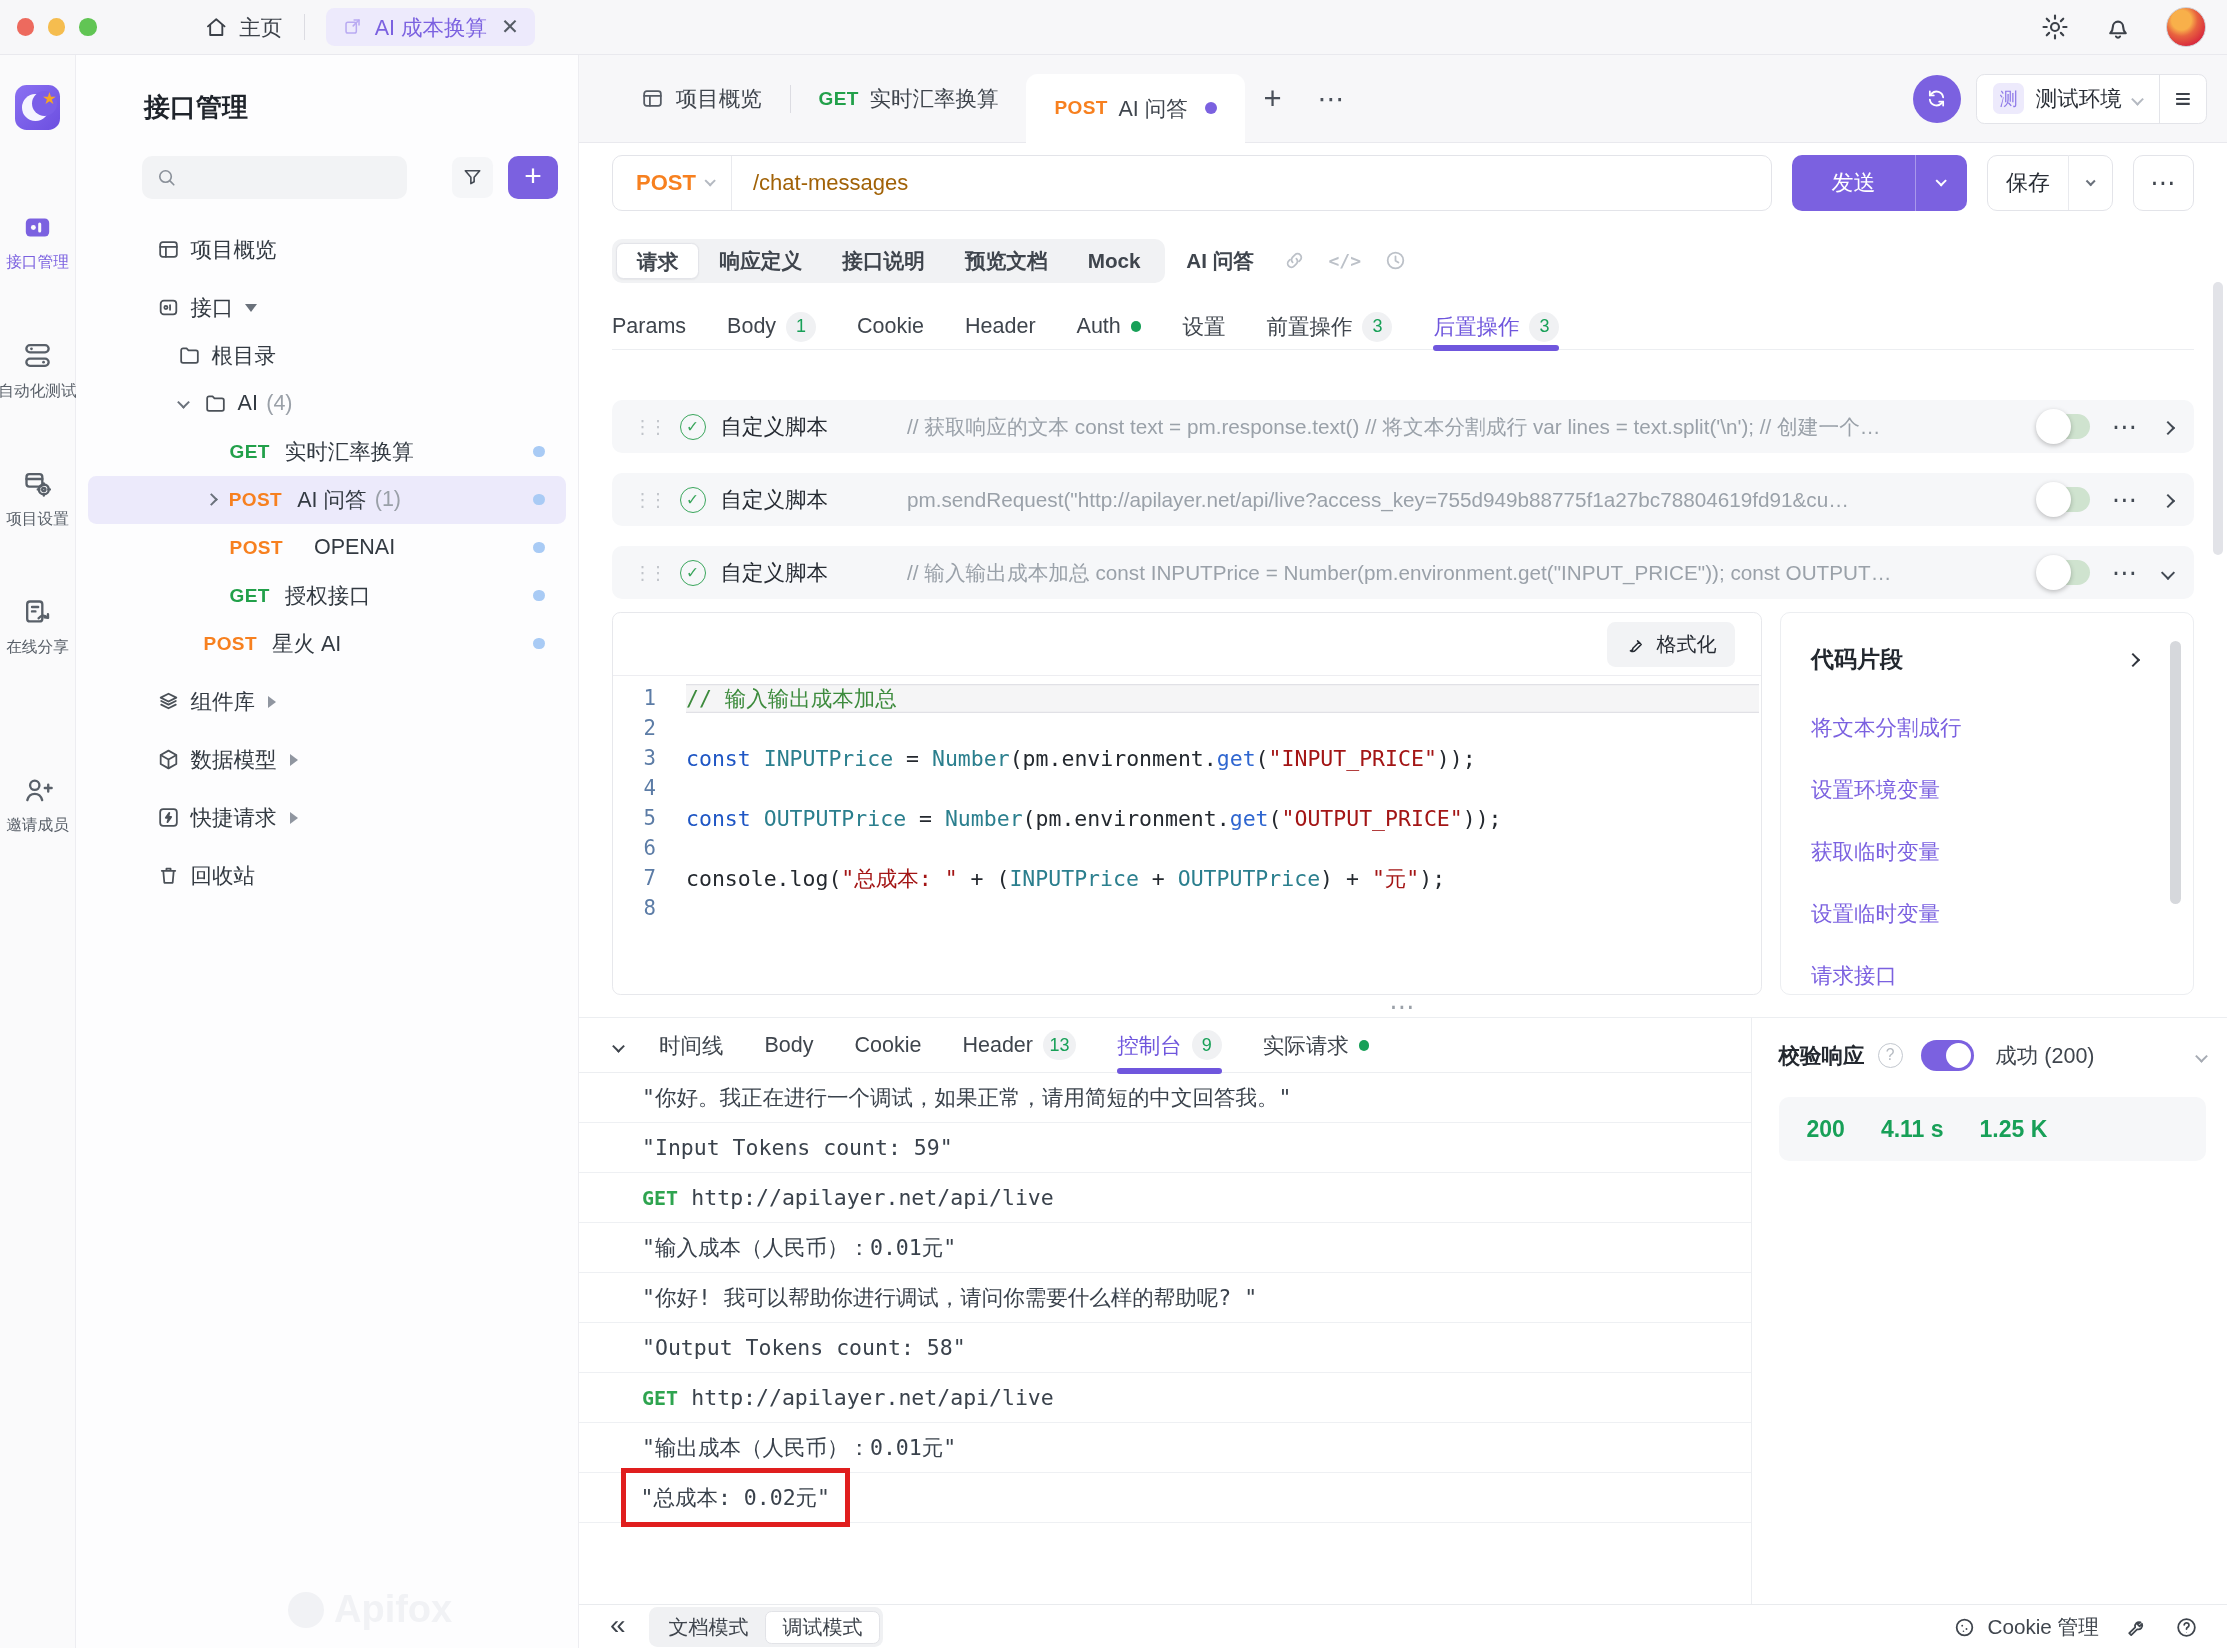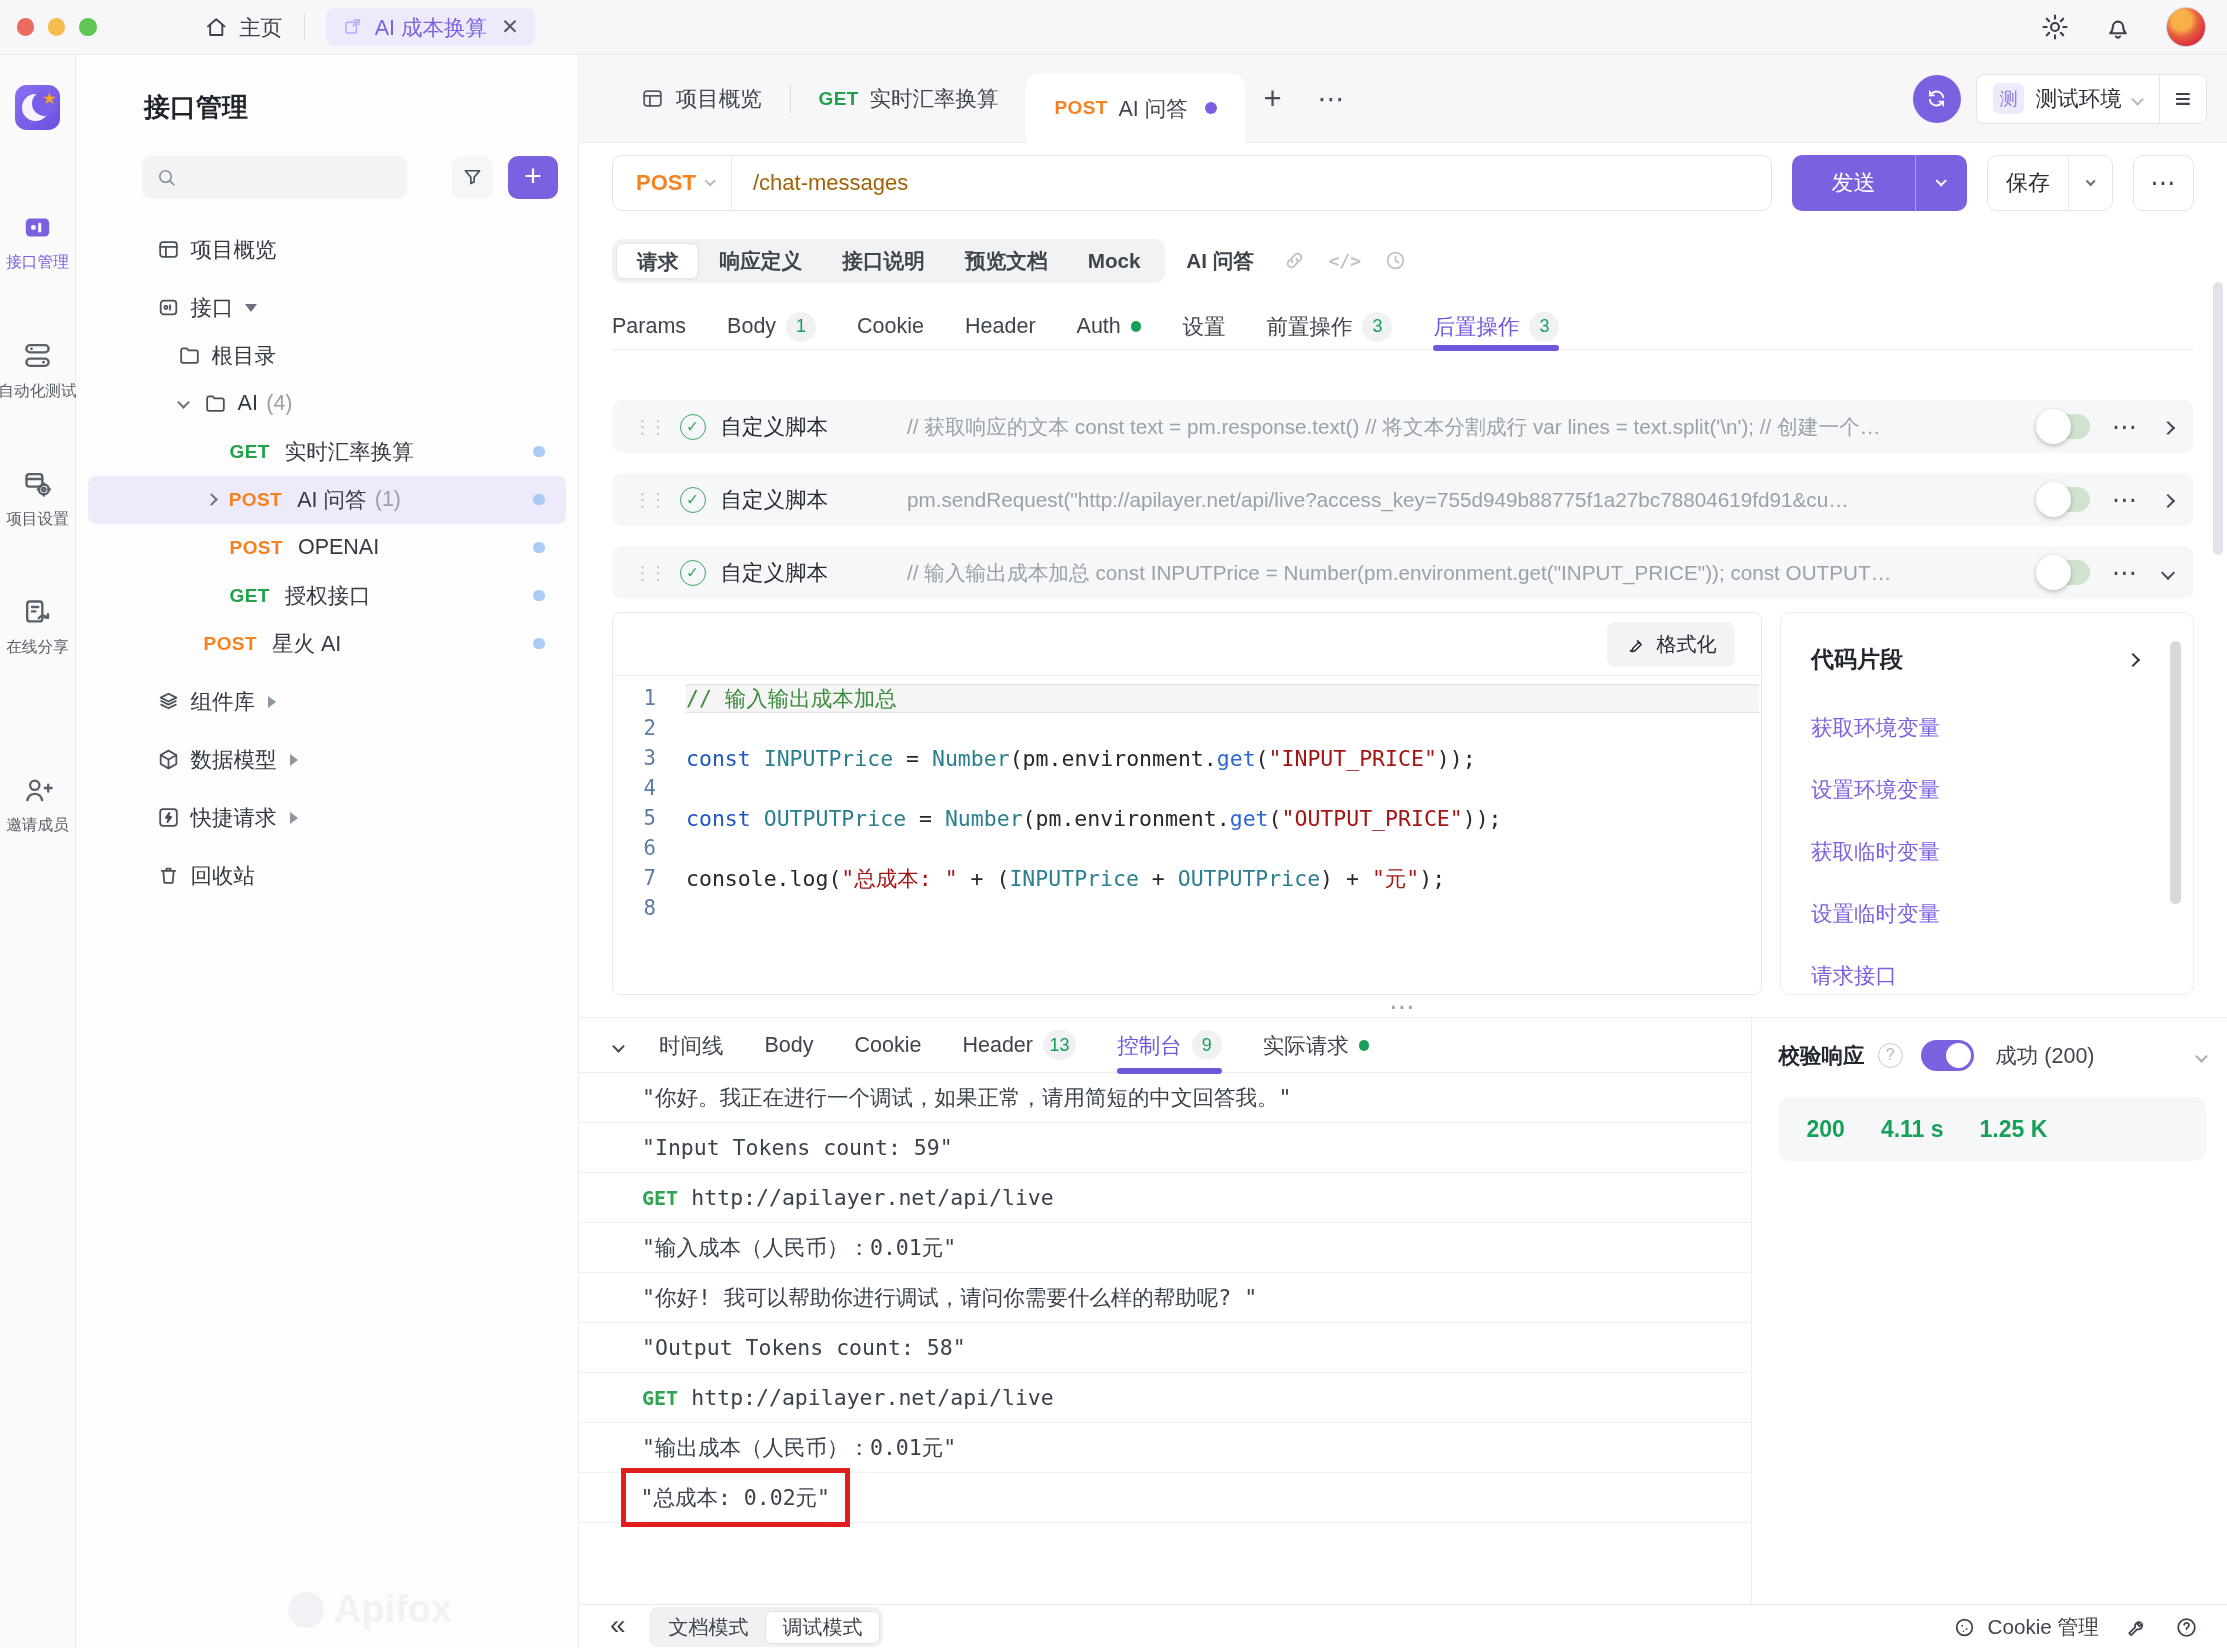--- a/index.html
+++ b/index.html
@@ -351,7 +351,7 @@
         </div>
         <div class="tree-row" style="padding-left: 142px;">
           <span class="mth m-post" style="margin-left: 0px;">POST</span>
-          <span style="margin-left: 0px;">OPENAI</span>
+          <span style="margin-left: 16px;">OPENAI</span>
           <span class="dot-blue"></span>
         </div>
         <div class="tree-row" style="padding-left: 142px;">

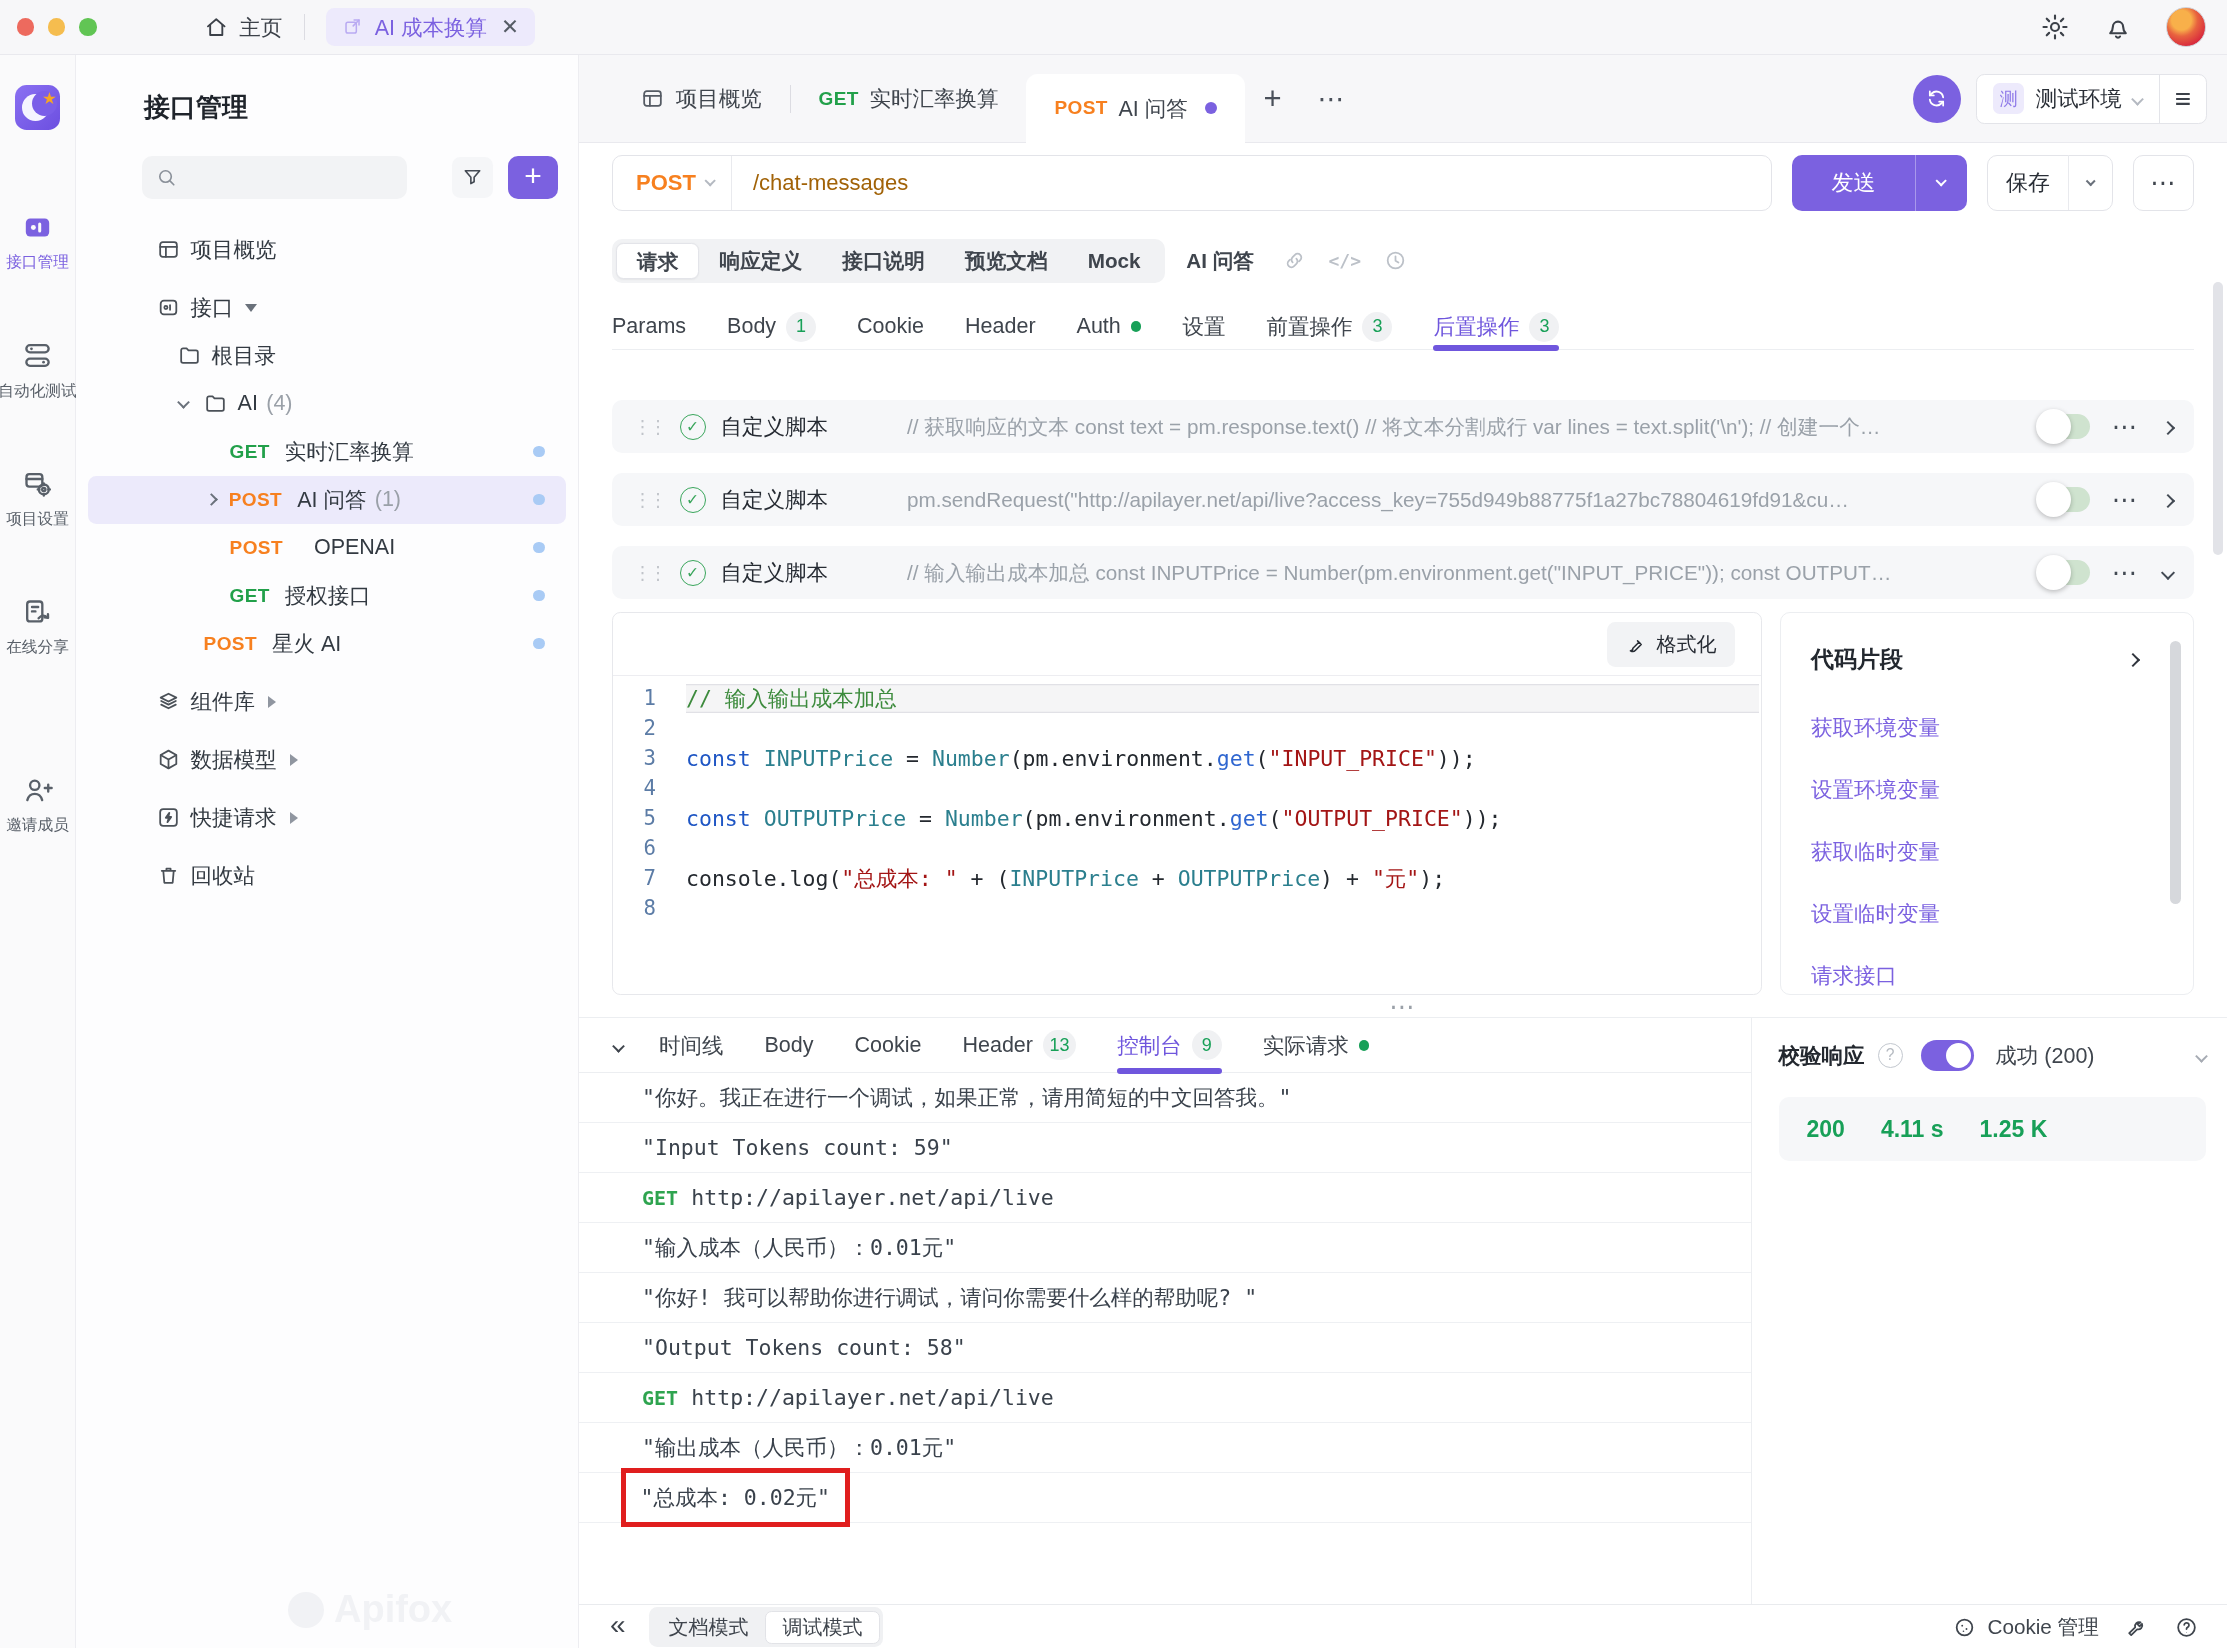--- a/index.html
+++ b/index.html
@@ -606,7 +606,7 @@
           <span class="chv right"></span>
         </div>
         <div id="snippet-items">
-            <div class="sn-item">获取环境变量</div>
+            <div class="sn-item">将文本分割成行</div>
             <div class="sn-item">设置环境变量</div>
             <div class="sn-item">获取临时变量</div>
             <div class="sn-item">设置临时变量</div>

